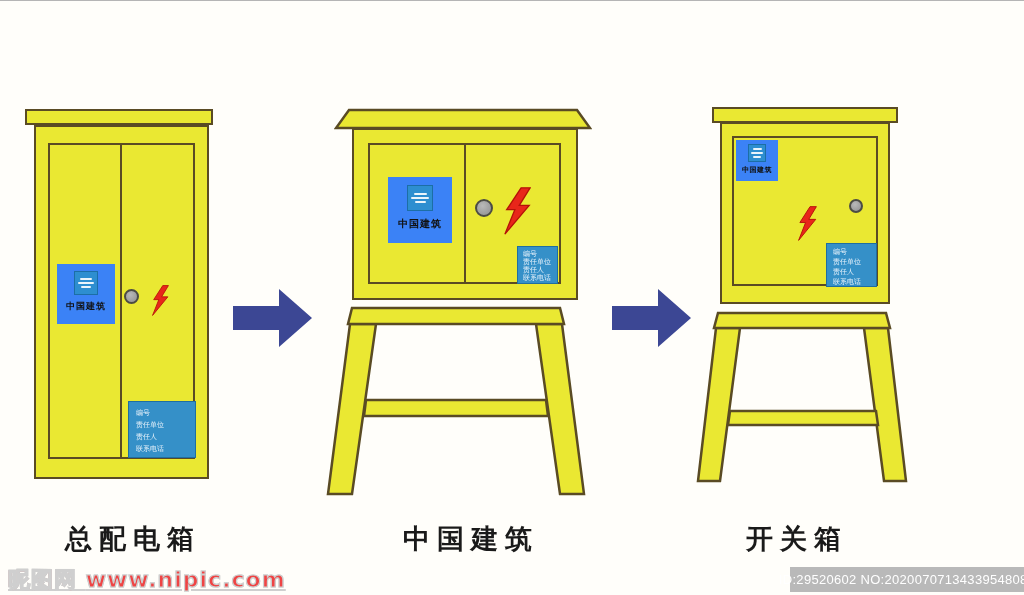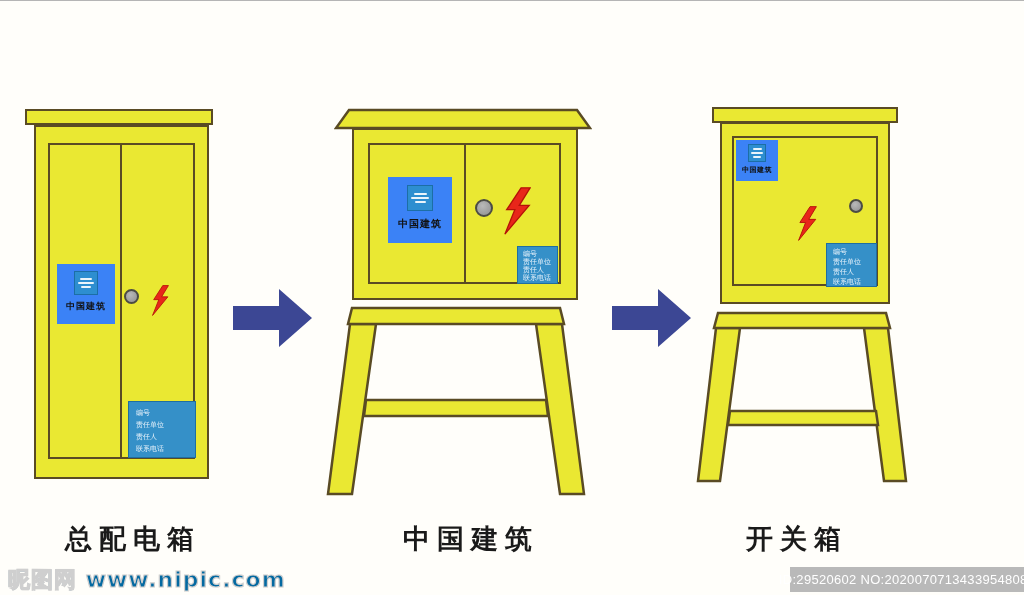--- a/index.html
+++ b/index.html
@@ -38,9 +38,10 @@
     transform:translateX(-50%);
   }
   .wm-left{
-    color:#0369a1;font-weight:bold;font-size:22px;letter-spacing:1px;white-space:nowrap;
+    color:#ef4444;font-weight:bold;font-size:22px;letter-spacing:1px;white-space:nowrap;
     -webkit-text-stroke:1.2px #cfcfcf;text-shadow:0 0 1px #d8d8d8;
     font-family:"DejaVu Sans",sans-serif;
+    text-decoration:underline;
   }
   .wm-id{
     background:#b9b9b9;color:#ffffff;font-size:13px;letter-spacing:.3px;

